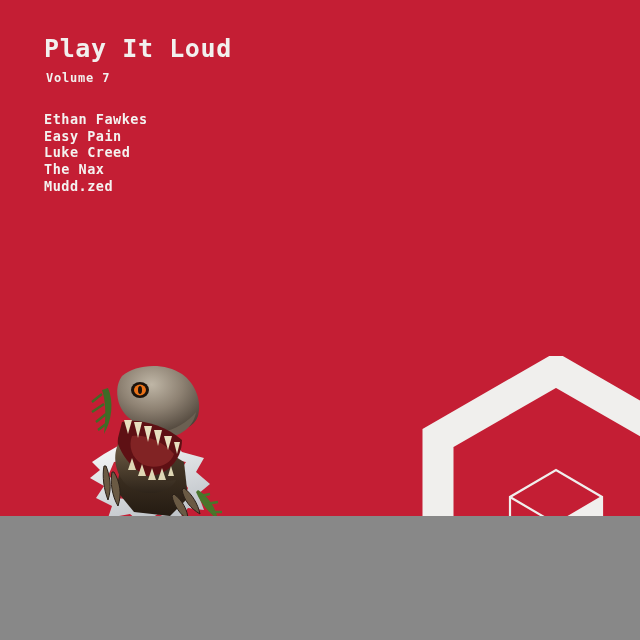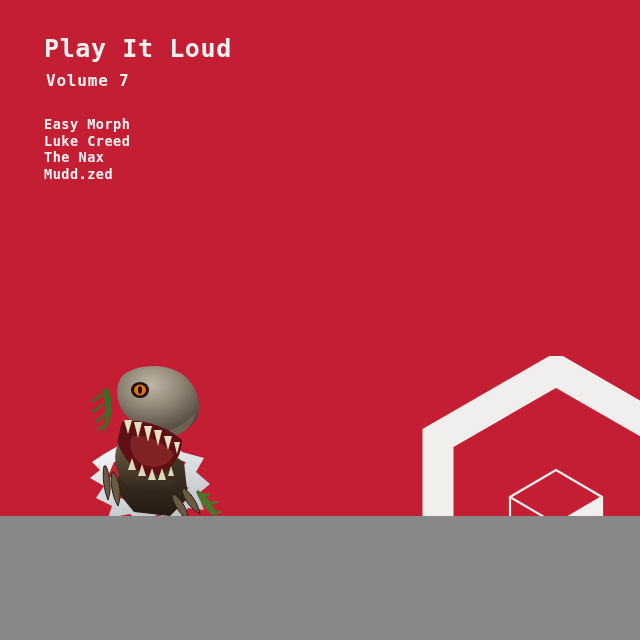--- a/index.html
+++ b/index.html
@@ -46,7 +46,7 @@
   }
   .album-volume {
     color: #F2F0EE;
-    font-size: 16px;
+    font-size: 12px;
     font-weight: bold;
     letter-spacing: 0.8px;
     margin: 9px 0 0 2px;

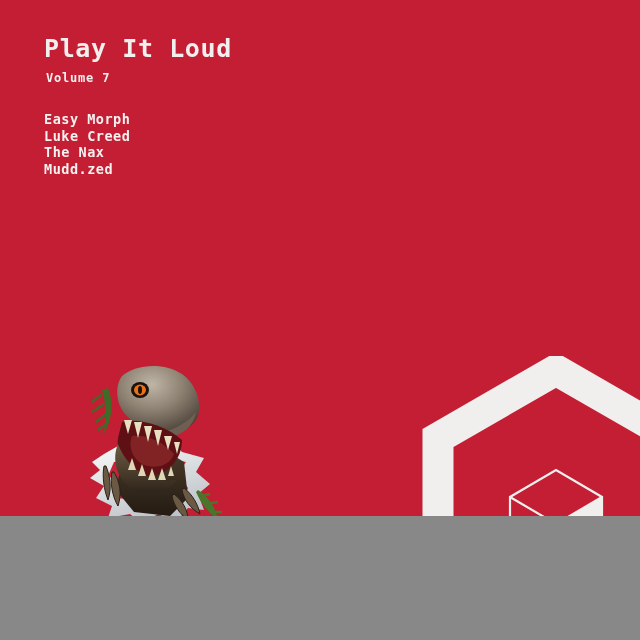--- a/index.html
+++ b/index.html
@@ -201,6 +201,7 @@
     <h1 class="album-title">Play It Loud</h1>
     <div class="album-volume">Volume 7</div>
     <ul class="artist-list">
+      <li>Ethan Fawkes</li>
       <li>Easy Morph</li>
       <li>Luke Creed</li>
       <li>The Nax</li>

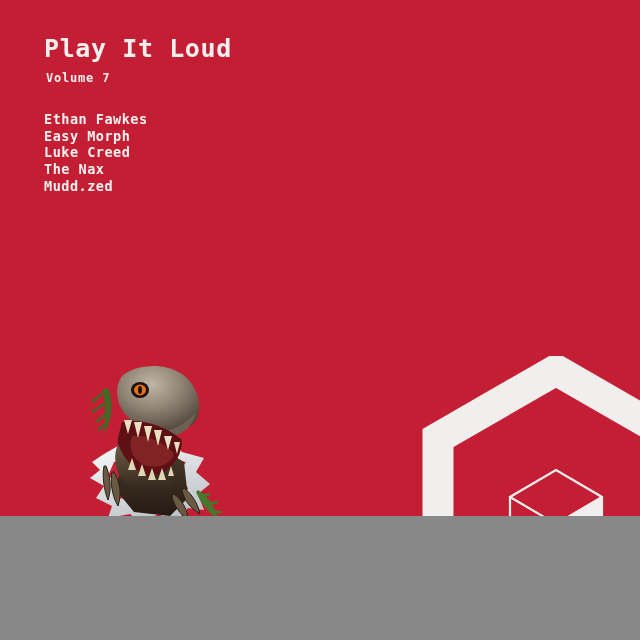--- a/index.html
+++ b/index.html
@@ -202,7 +202,7 @@
     <div class="album-volume">Volume 7</div>
     <ul class="artist-list">
       <li>Ethan Fawkes</li>
-      <li>Easy Morph</li>
+      <li>Easy Pain</li>
       <li>Luke Creed</li>
       <li>The Nax</li>
       <li>Mudd.zed</li>

